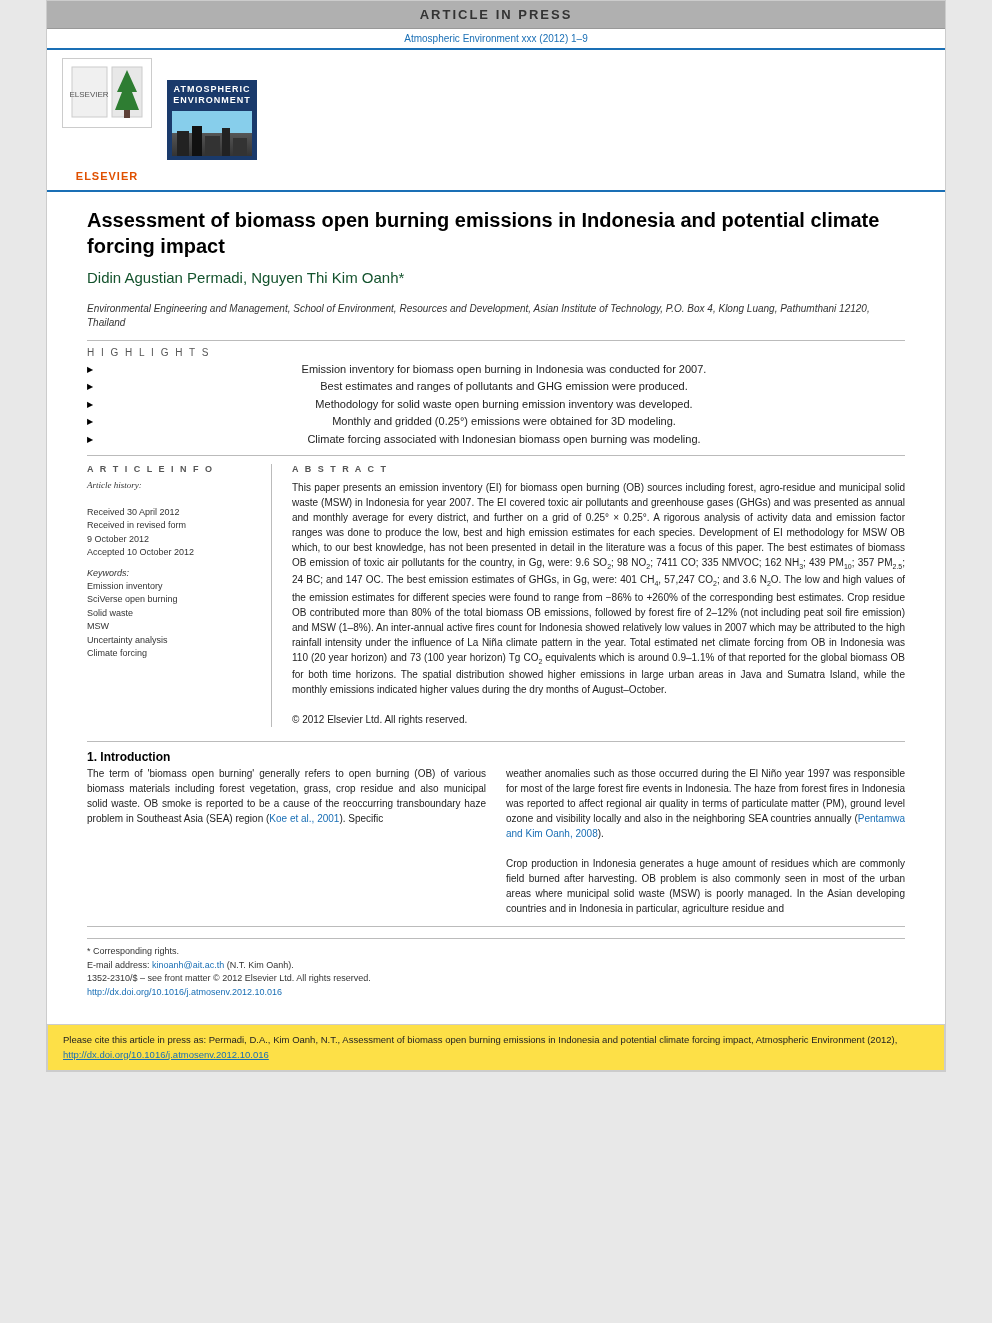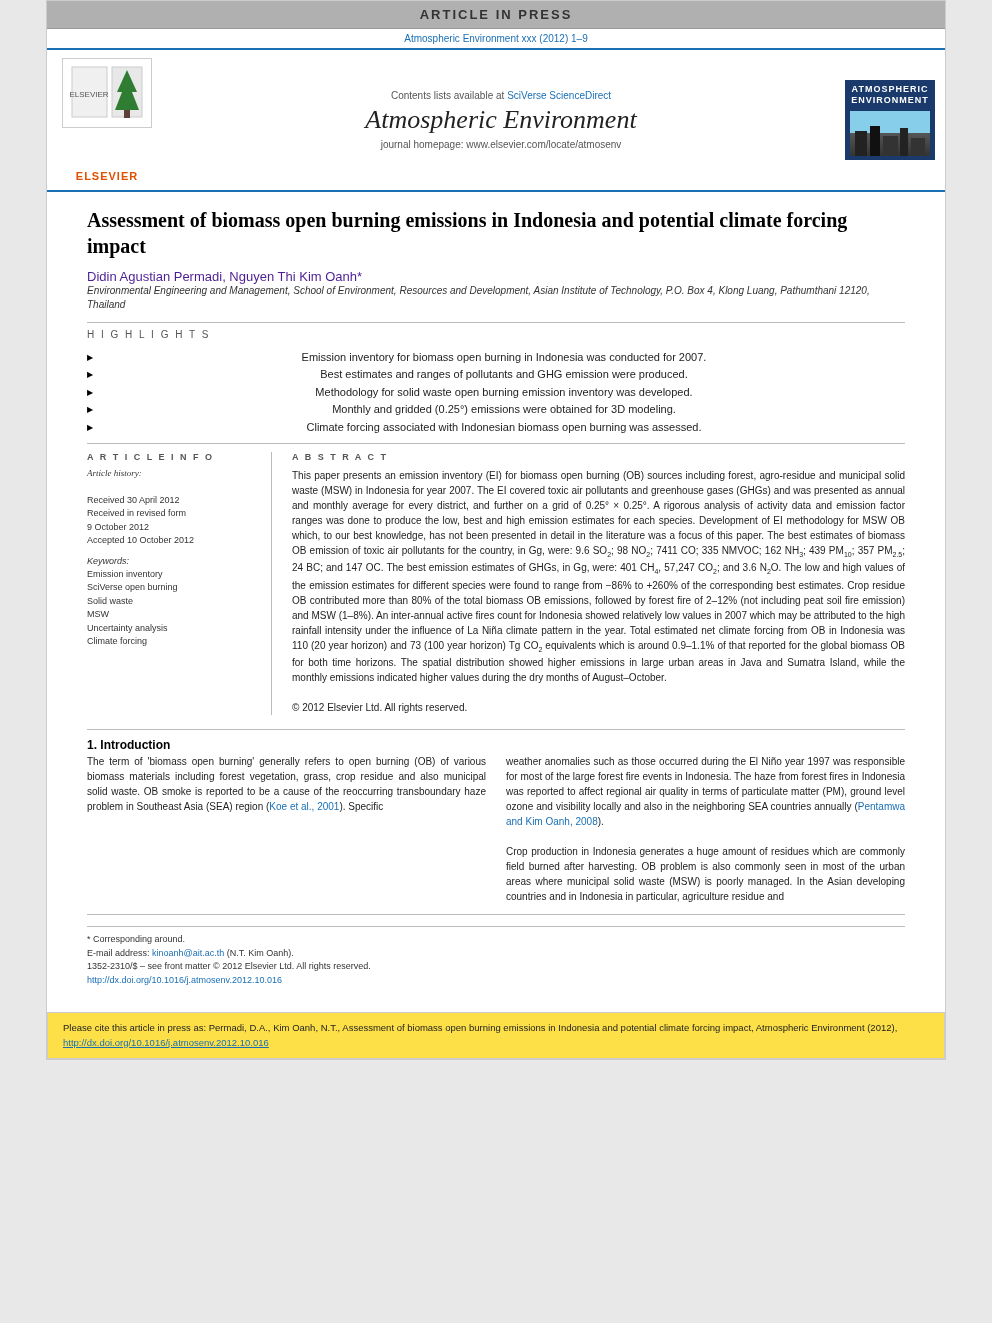--- a/index.html
+++ b/index.html
@@ -340,16 +340,6 @@
       <div class="elsevier-text">ELSEVIER</div>
     </div>
 
-    <div class="journal-center">
-      <div class="sciverse-line">
-        <span>Contents lists available at</span>
-        <a href="#" class="sciverse-link">SciVerse ScienceDirect</a>
-      </div>
-      <div class="journal-title-main">Atmospheric Environment</div>
-      <div class="journal-homepage">
-        <span>journal homepage: www.elsevier.com/locate/atmosenv</span>
-      </div>
-    </div>
 
     <div class="atm-env-logo">
       <div class="atm-env-logo-title">ATMOSPHERIC ENVIRONMENT</div>

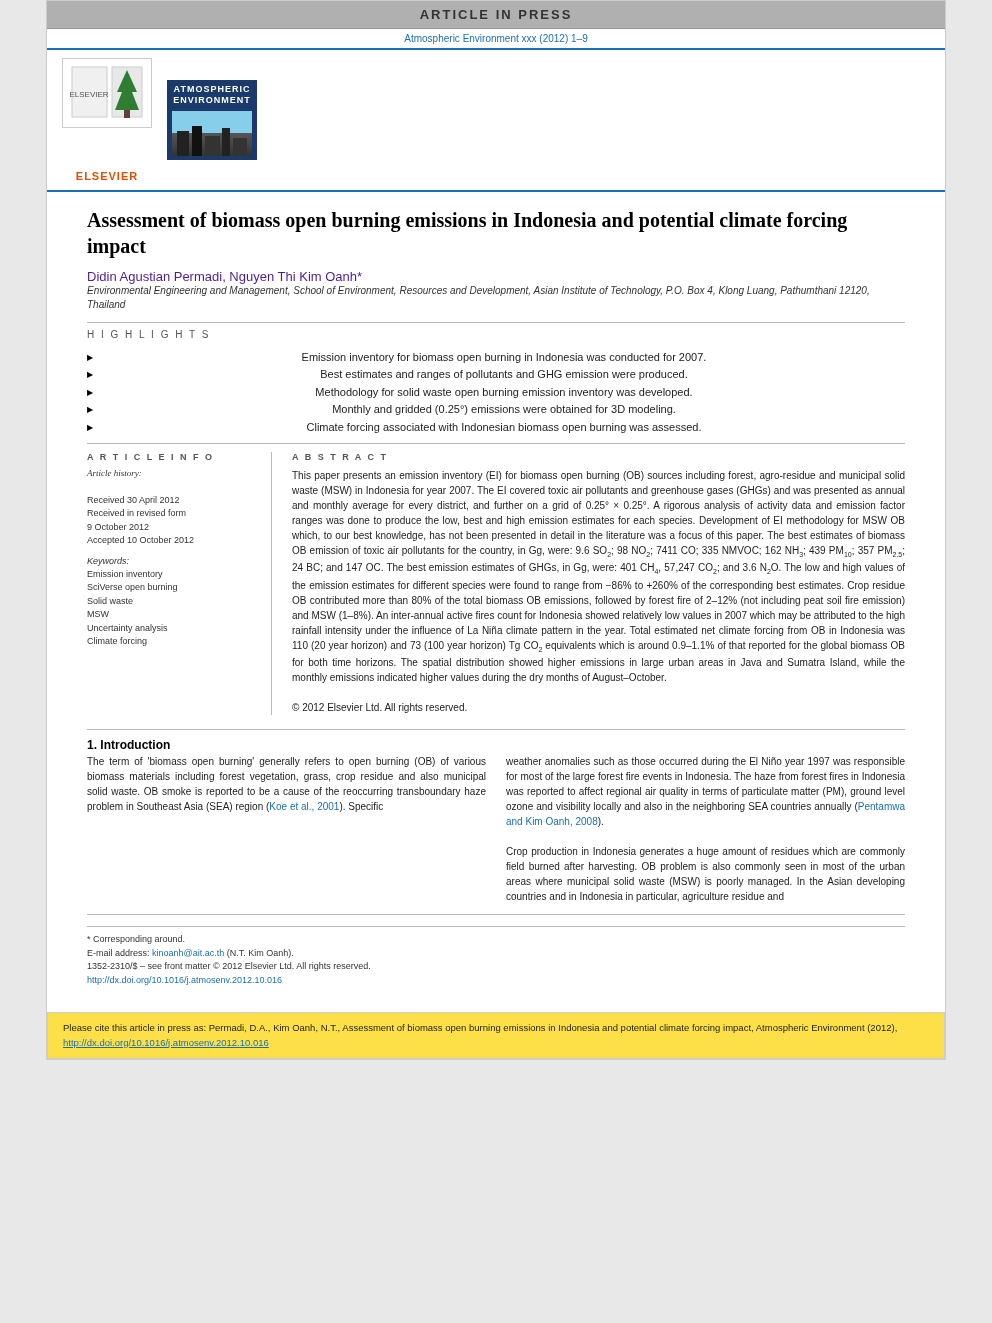--- a/index.html
+++ b/index.html
@@ -135,7 +135,7 @@
       color: #000;
       margin-bottom: 10px;
       line-height: 1.3;
-      font-family: Liberation Serif, serif;
+      font-family: Liberation Sans, sans-serif;
     }
     .article-authors {
       font-size: 13px;

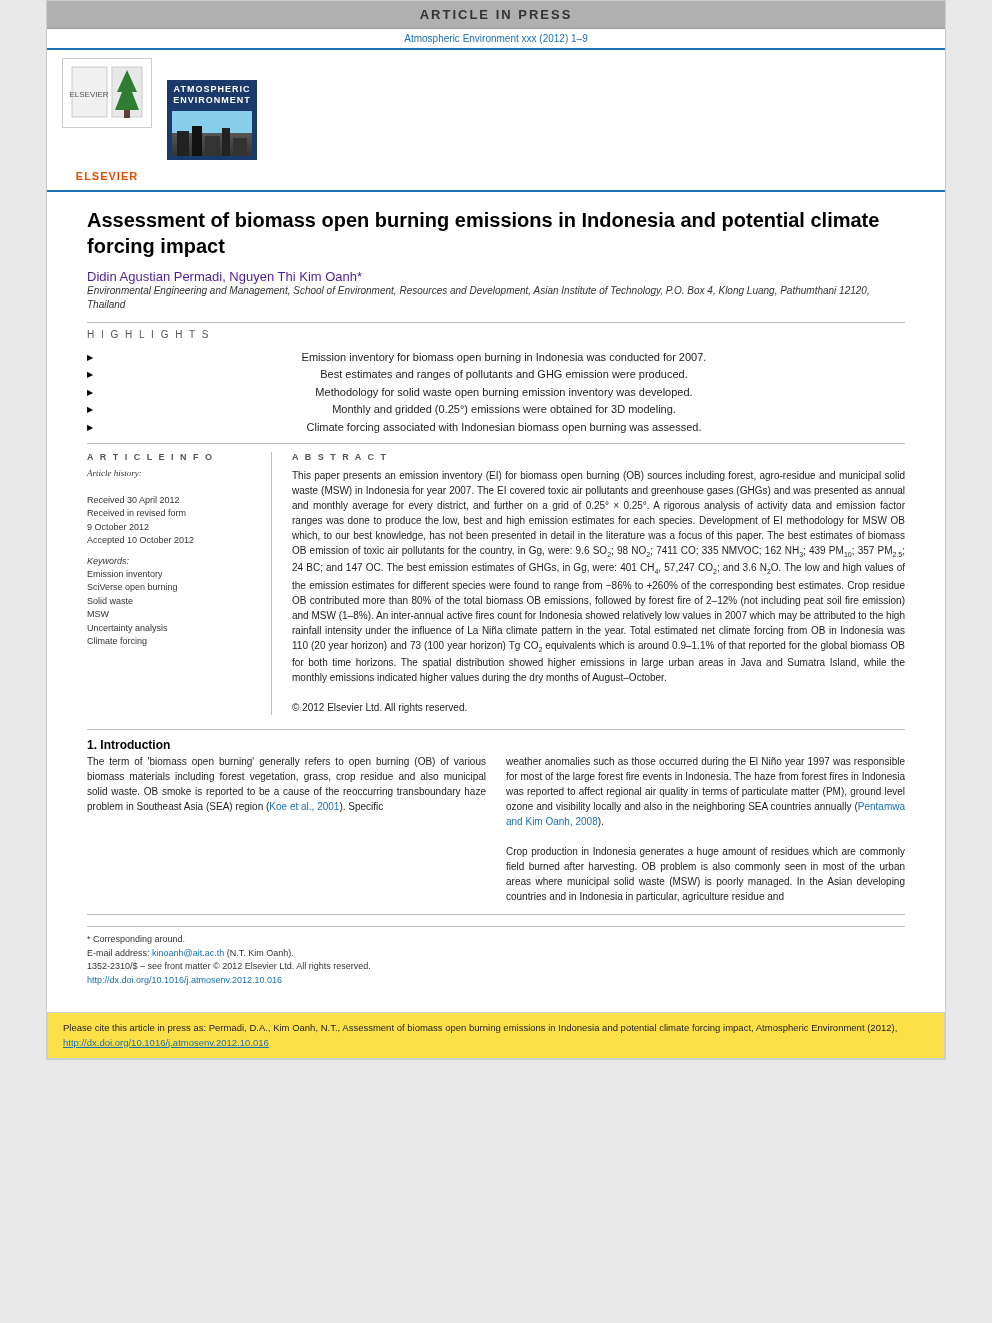--- a/index.html
+++ b/index.html
@@ -138,9 +138,9 @@
       font-family: Liberation Sans, sans-serif;
     }
     .article-authors {
-      font-size: 13px;
-      color: #4c1d95;
-      margin-bottom: 0;
+      font-size: 15px;
+      color: #14532d;
+      margin-bottom: 16px;
       font-family: Arial, sans-serif;
     }
     .article-affiliation {

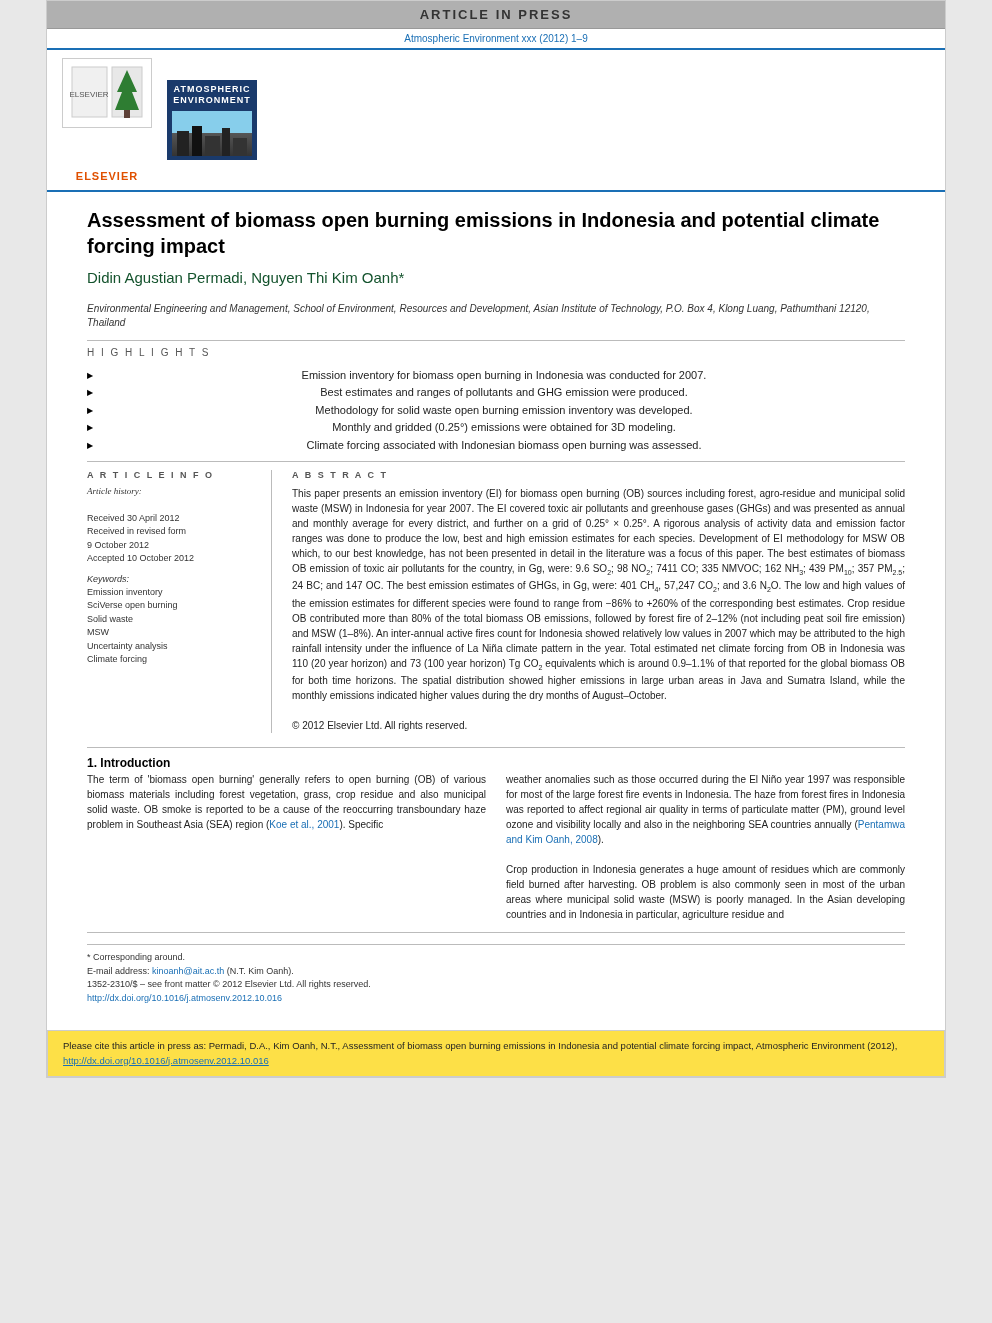--- a/index.html
+++ b/index.html
@@ -157,7 +157,7 @@
       letter-spacing: 2px;
       color: #555;
       font-family: Arial, sans-serif;
-      margin-bottom: 10px;
+      margin-bottom: 4px;
       margin-top: 10px;
       border-top: 1px solid #bbb;
       padding-top: 6px;

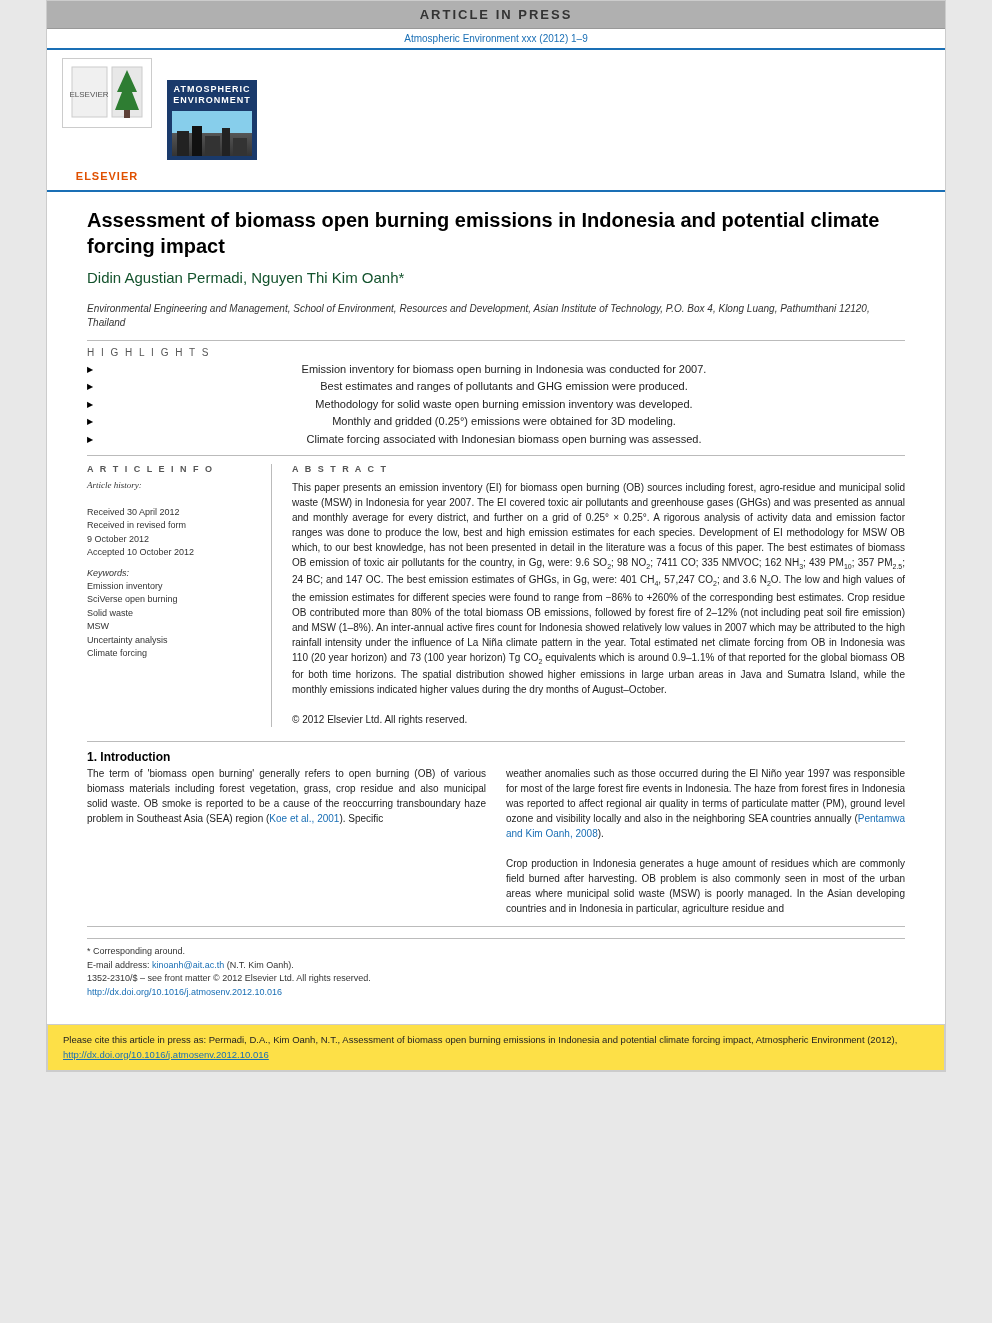--- a/index.html
+++ b/index.html
@@ -369,7 +369,7 @@
       <li><span>Best estimates and ranges of pollutants and GHG emission were produced.</span></li>
       <li><span>Methodology for solid waste open burning emission inventory was developed.</span></li>
       <li><span>Monthly and gridded (0.25°) emissions were obtained for 3D modeling.</span></li>
-      <li><span>Climate forcing associated with Indonesian biomass open burning was assessed.</span></li>
+      <li><span>Climate forcing associated with Indonesian biomass open burning was modeling.</span></li>
     </ul>
 
     <div class="two-column-section">

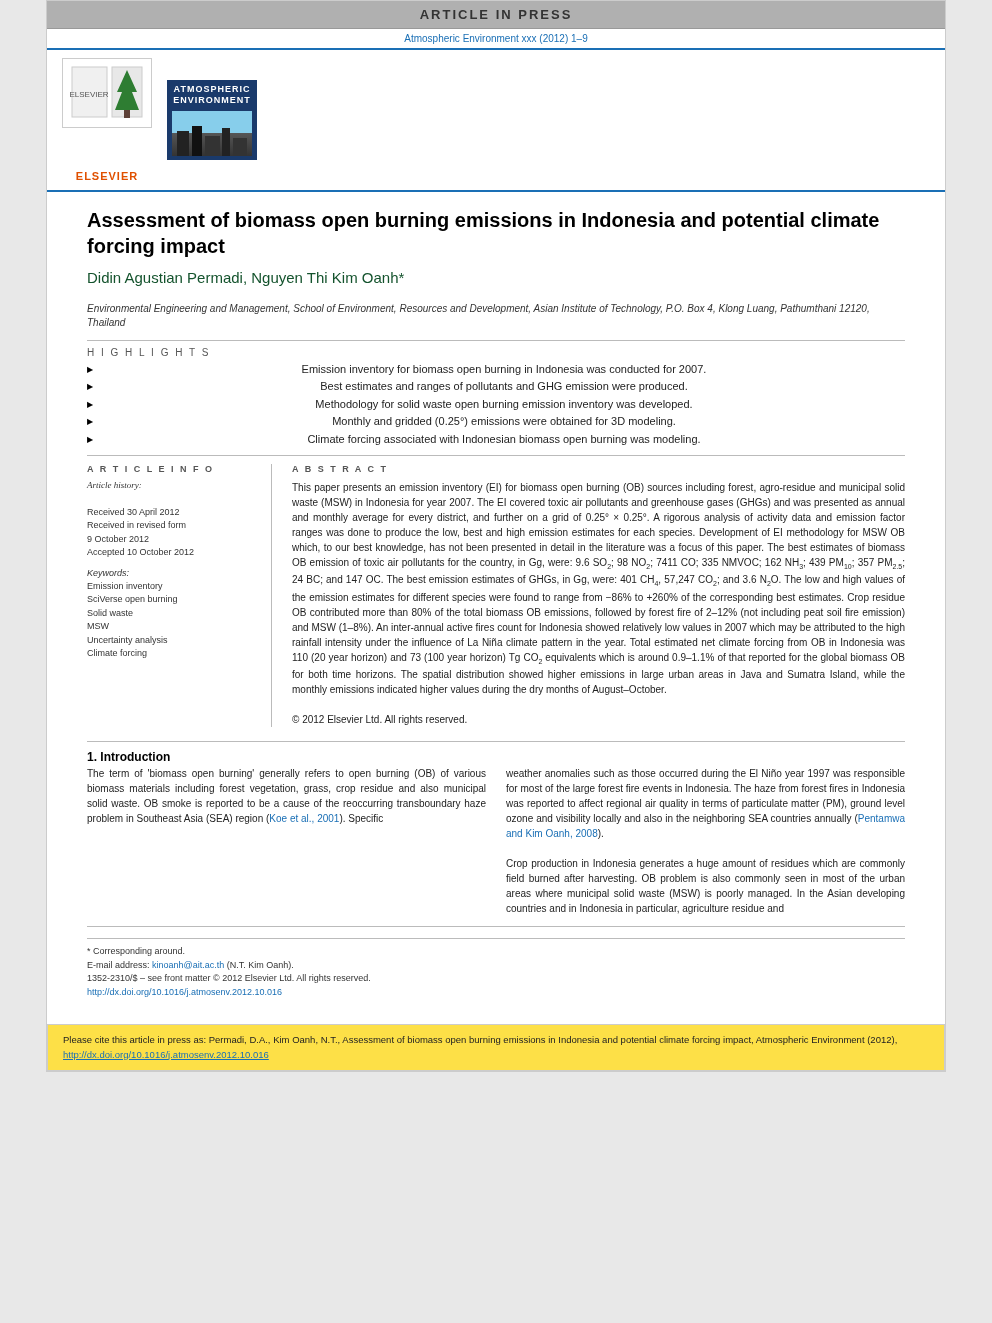--- a/index.html
+++ b/index.html
@@ -421,7 +421,7 @@
 
     <div class="footnote-area">
       <hr class="divider-line">
-      <div>* Corresponding around.</div>
+      <div>* Corresponding rights.</div>
       <div>
         <span>E-mail address:</span>
         <a href="#" class="link">kinoanh@ait.ac.th</a>

